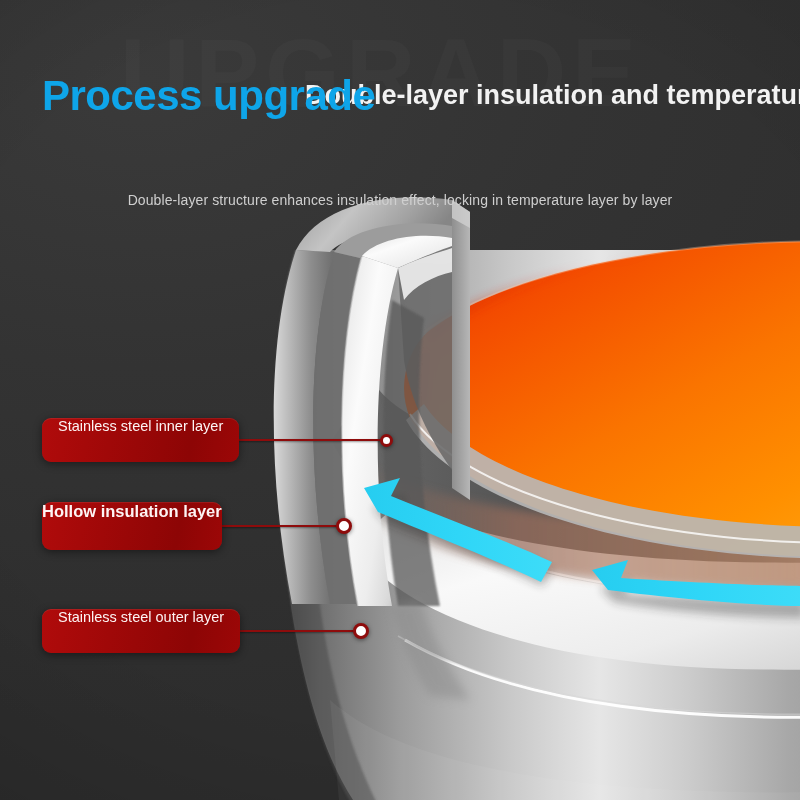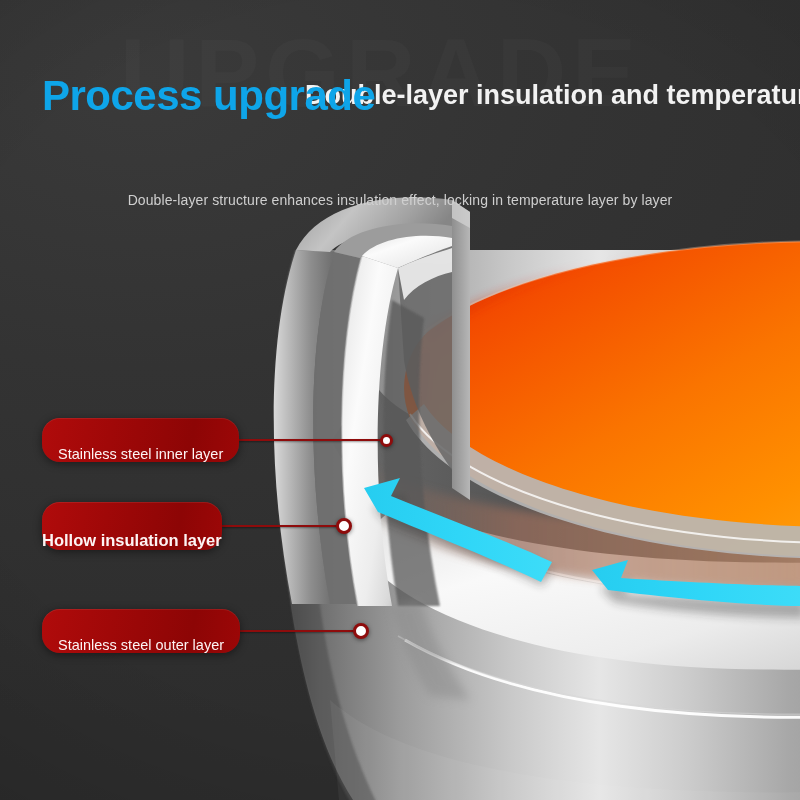--- a/index.html
+++ b/index.html
@@ -101,12 +101,12 @@
   }
   .badge {
     position: relative;
-    border-radius: 18px;
+    border-radius: 9px;
     background: linear-gradient(100deg, #b00b0b 0%, #a00808 35%, #8d0505 75%, #9c0707 100%);
     box-shadow: 0 2px 8px rgba(0,0,0,0.45), inset 0 1px 0 rgba(255,255,255,0.08);
     color: #fdf4f4;
     display: flex;
-    align-items: flex-end;
+    align-items: flex-start;
     justify-content: center;
     white-space: nowrap;
   }

